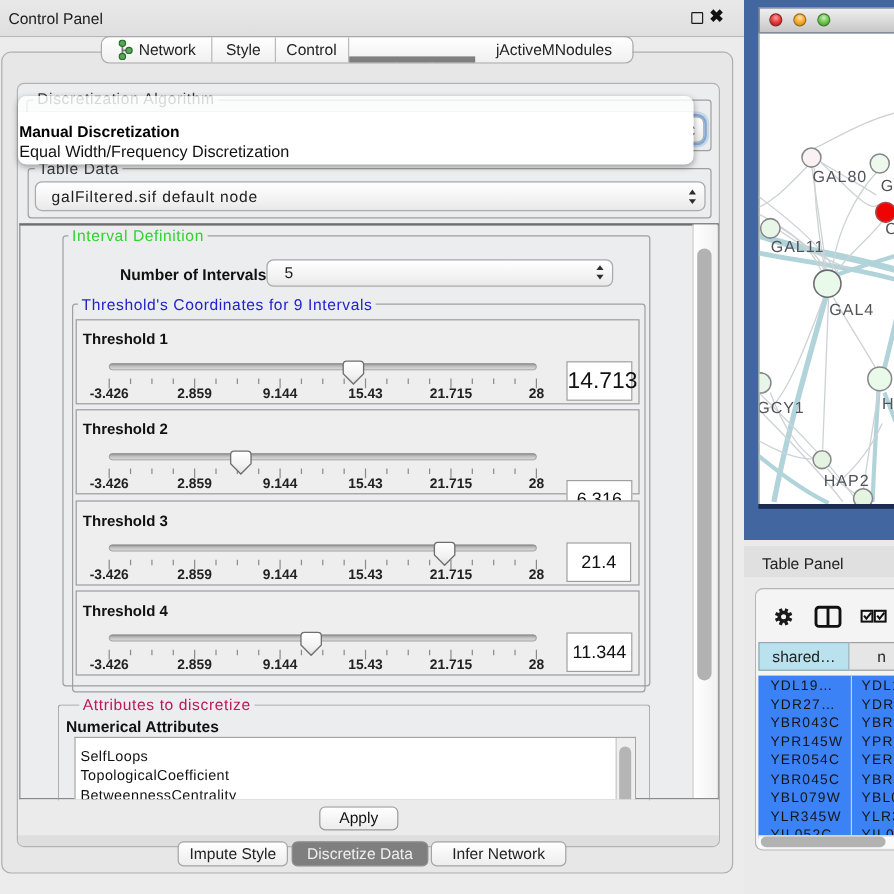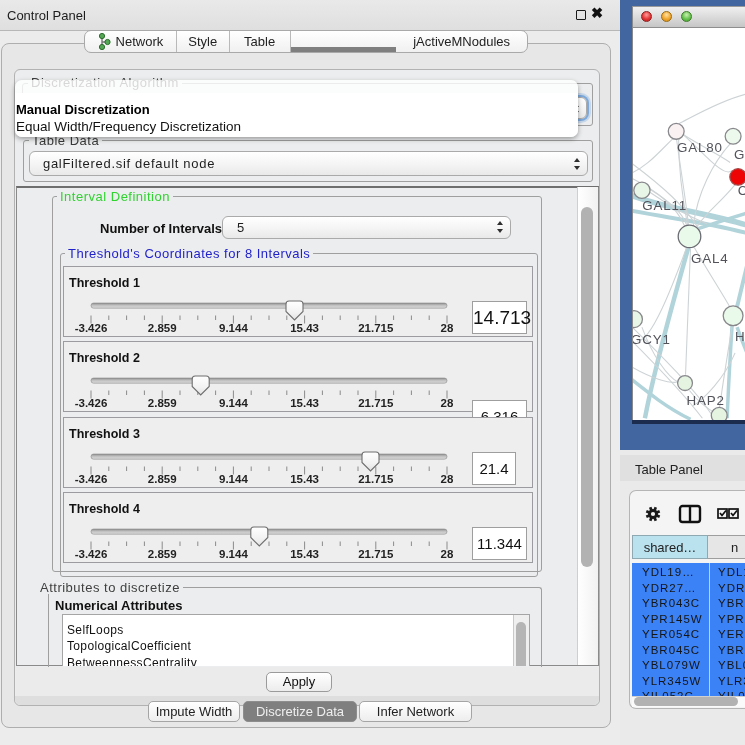--- a/index.html
+++ b/index.html
@@ -224,7 +224,7 @@
     </svg>
     Network</div>
   <div style="width:53px;height:100%;border-right:1px solid #b9b9b9;display:flex;align-items:center;justify-content:center;font-size:13px;color:#222;">Style</div>
-  <div style="width:61px;height:100%;border-right:1px solid #b9b9b9;display:flex;align-items:center;justify-content:center;font-size:13px;color:#222;">Table</div>
+  <div style="width:61px;height:100%;border-right:1px solid #b9b9b9;display:flex;align-items:center;justify-content:center;font-size:13px;color:#222;">Control</div>
   <div style="width:106px;height:100%;background:#7f7f7f;display:flex;align-items:center;justify-content:center;font-size:13px;color:#f0f0f0;margin-top:16px;">Cyni Toolbox</div>
   <div style="width:131px;height:100%;display:flex;align-items:center;justify-content:center;font-size:13px;color:#222;">jActiveMNodules</div>
 </div>

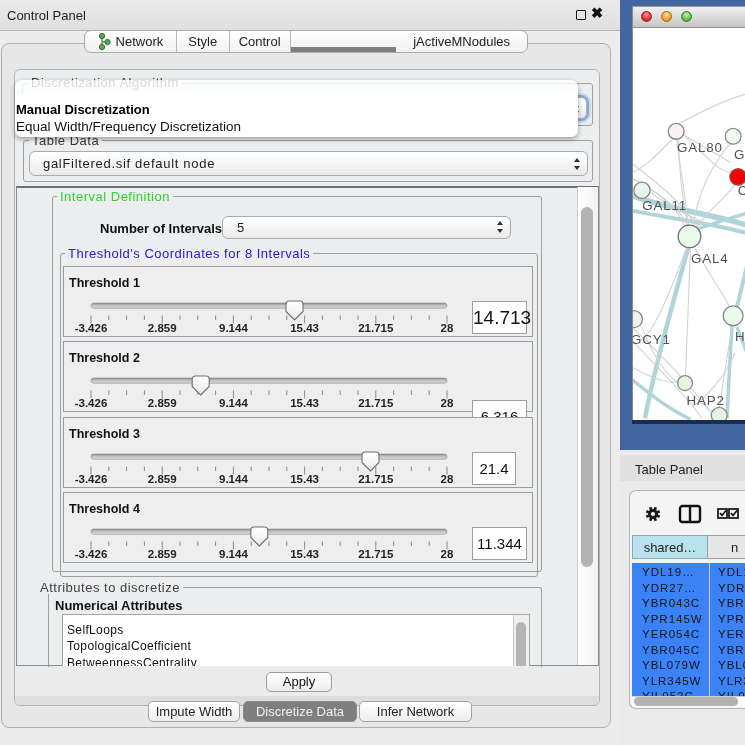--- a/index.html
+++ b/index.html
@@ -70,7 +70,7 @@
   </div>
 
 <div class="grpborder" style="left:60px;top:253px;width:478px;height:324px;"></div>
-<div class="grptitle" style="left:65px;top:247px;color:#2222cc;">Threshold's Coordinates for 8 Intervals</div>
+<div class="grptitle" style="left:65px;top:247px;color:#2222cc;">Threshold's Coordinates for 9 Intervals</div>
 
 <div class="abs" style="left:63px;top:266px;width:470px;height:71px;background:#eeeeee;border:1px solid #9c9ca0;">
   <div class="abs" style="left:5px;top:9px;font-size:12.5px;font-weight:700;color:#111;">Threshold 1</div>

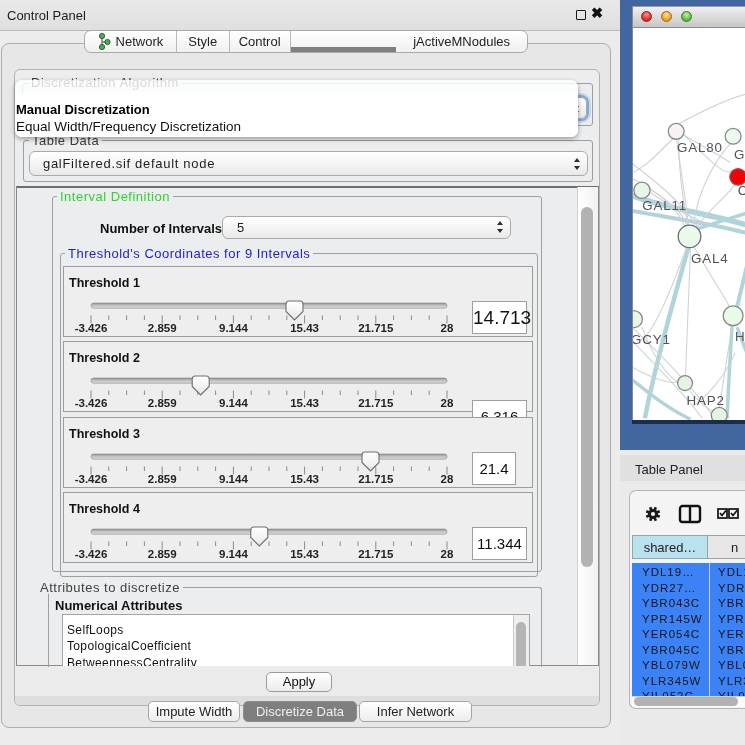--- a/index.html
+++ b/index.html
@@ -160,7 +160,7 @@
         <text x="383.0" y="38.5">28</text>
       </g>
   </svg>
-  <div class="abs" style="left:408px;top:34px;width:44px;height:33px;background:#fff;border:1px solid #9e9e9e;font-size:15px;color:#111;text-align:center;line-height:31px;">21.4</div>
+  <div class="abs" style="left:408px;top:34px;width:54px;height:33px;background:#fff;border:1px solid #9e9e9e;font-size:15px;color:#111;text-align:center;line-height:31px;">21.4</div>
 </div>
 <div class="abs" style="left:63px;top:492px;width:470px;height:71px;background:#eeeeee;border:1px solid #9c9ca0;">
   <div class="abs" style="left:5px;top:9px;font-size:12.5px;font-weight:700;color:#111;">Threshold 4</div>

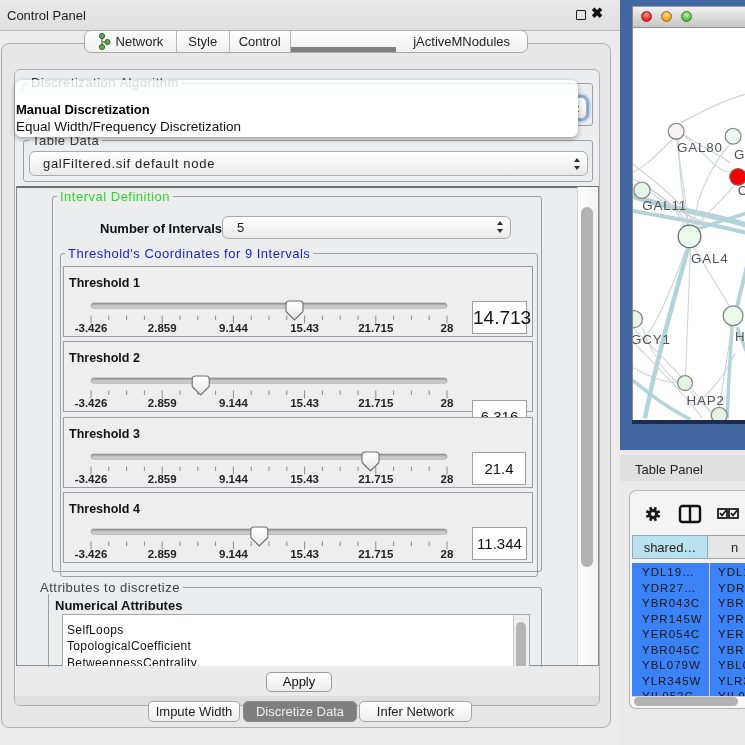--- a/index.html
+++ b/index.html
@@ -194,7 +194,7 @@
 </div>
 
 <div class="grpborder" style="left:48px;top:587px;width:494px;height:90px;border-bottom:none;"></div>
-<div class="grptitle" style="left:37px;top:581px;color:#404040;">Attributes to discretize</div>
+<div class="grptitle" style="left:66px;top:581px;color:#be185d;">Attributes to discretize</div>
 <div class="abs" style="left:55px;top:598px;font-size:13px;font-weight:700;color:#111;">Numerical Attributes</div>
 <div class="abs" style="left:62px;top:614px;width:468px;height:52px;background:#ffffff;border:1px solid #a5a5a5;border-bottom:none;overflow:hidden;">
   <div style="font-size:12px;color:#111;padding:7px 0 0 4px;line-height:16.4px;letter-spacing:0.35px;">SelfLoops<br>TopologicalCoefficient<br>BetweennessCentrality</div>

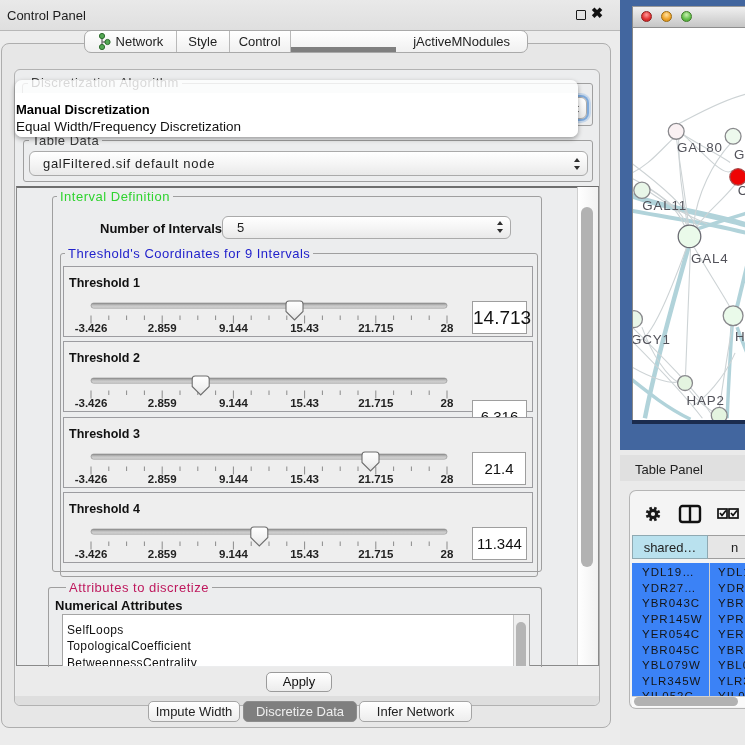--- a/index.html
+++ b/index.html
@@ -209,7 +209,7 @@
 <div class="abs" style="left:266px;top:672px;width:66px;height:20px;border:1px solid #9b9b9b;border-radius:5px;background:linear-gradient(180deg,#ffffff,#ececec);text-align:center;font-size:13px;line-height:18px;color:#111;">Apply</div>
 <div class="abs" style="left:15px;top:696px;width:584px;height:9px;background:#dedede;border-radius:0 0 6px 6px;"></div>
 
-<div class="abs" style="left:148px;top:701px;width:92px;height:21px;border:1px solid #a5a5a5;border-radius:5px;background:linear-gradient(180deg,#ffffff,#ededed);text-align:center;font-size:13px;line-height:19px;color:#222;">Impute Width</div>
+<div class="abs" style="left:148px;top:701px;width:92px;height:21px;border:1px solid #a5a5a5;border-radius:5px;background:linear-gradient(180deg,#ffffff,#ededed);text-align:center;font-size:13px;line-height:19px;color:#222;">Impute Style</div>
 <div class="abs" style="left:243px;top:701px;width:114px;height:21px;border:1px solid #8d8d8d;border-radius:5px;background:#7f7f7f;text-align:center;font-size:13px;line-height:19px;color:#efefef;">Discretize Data</div>
 <div class="abs" style="left:359px;top:701px;width:113px;height:21px;border:1px solid #a5a5a5;border-radius:5px;background:linear-gradient(180deg,#ffffff,#ededed);text-align:center;font-size:13px;line-height:19px;color:#222;">Infer Network</div>
 

